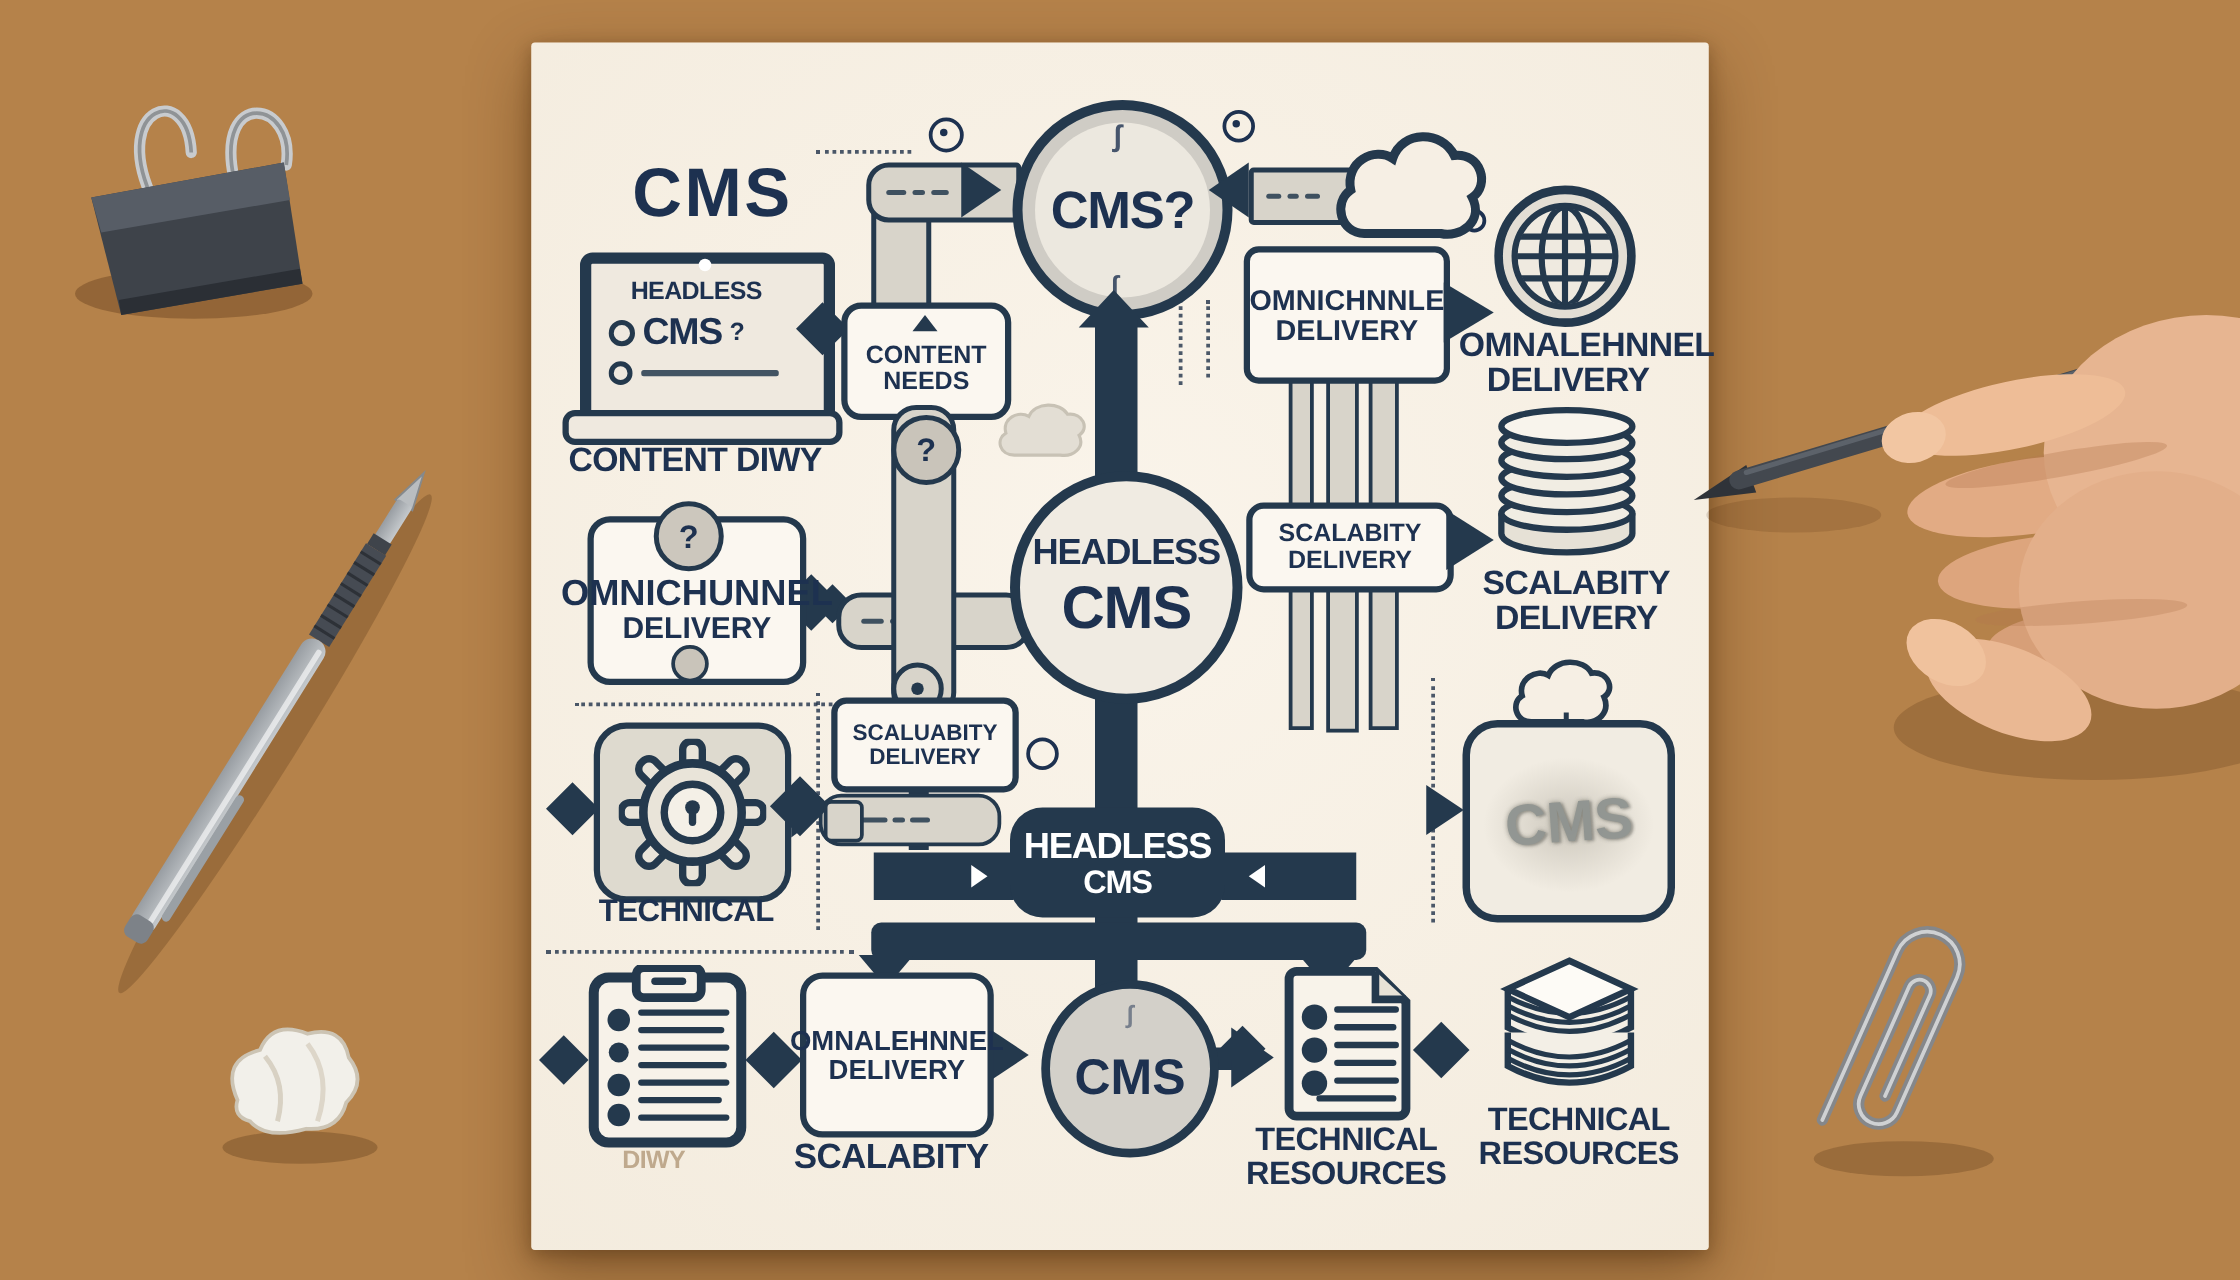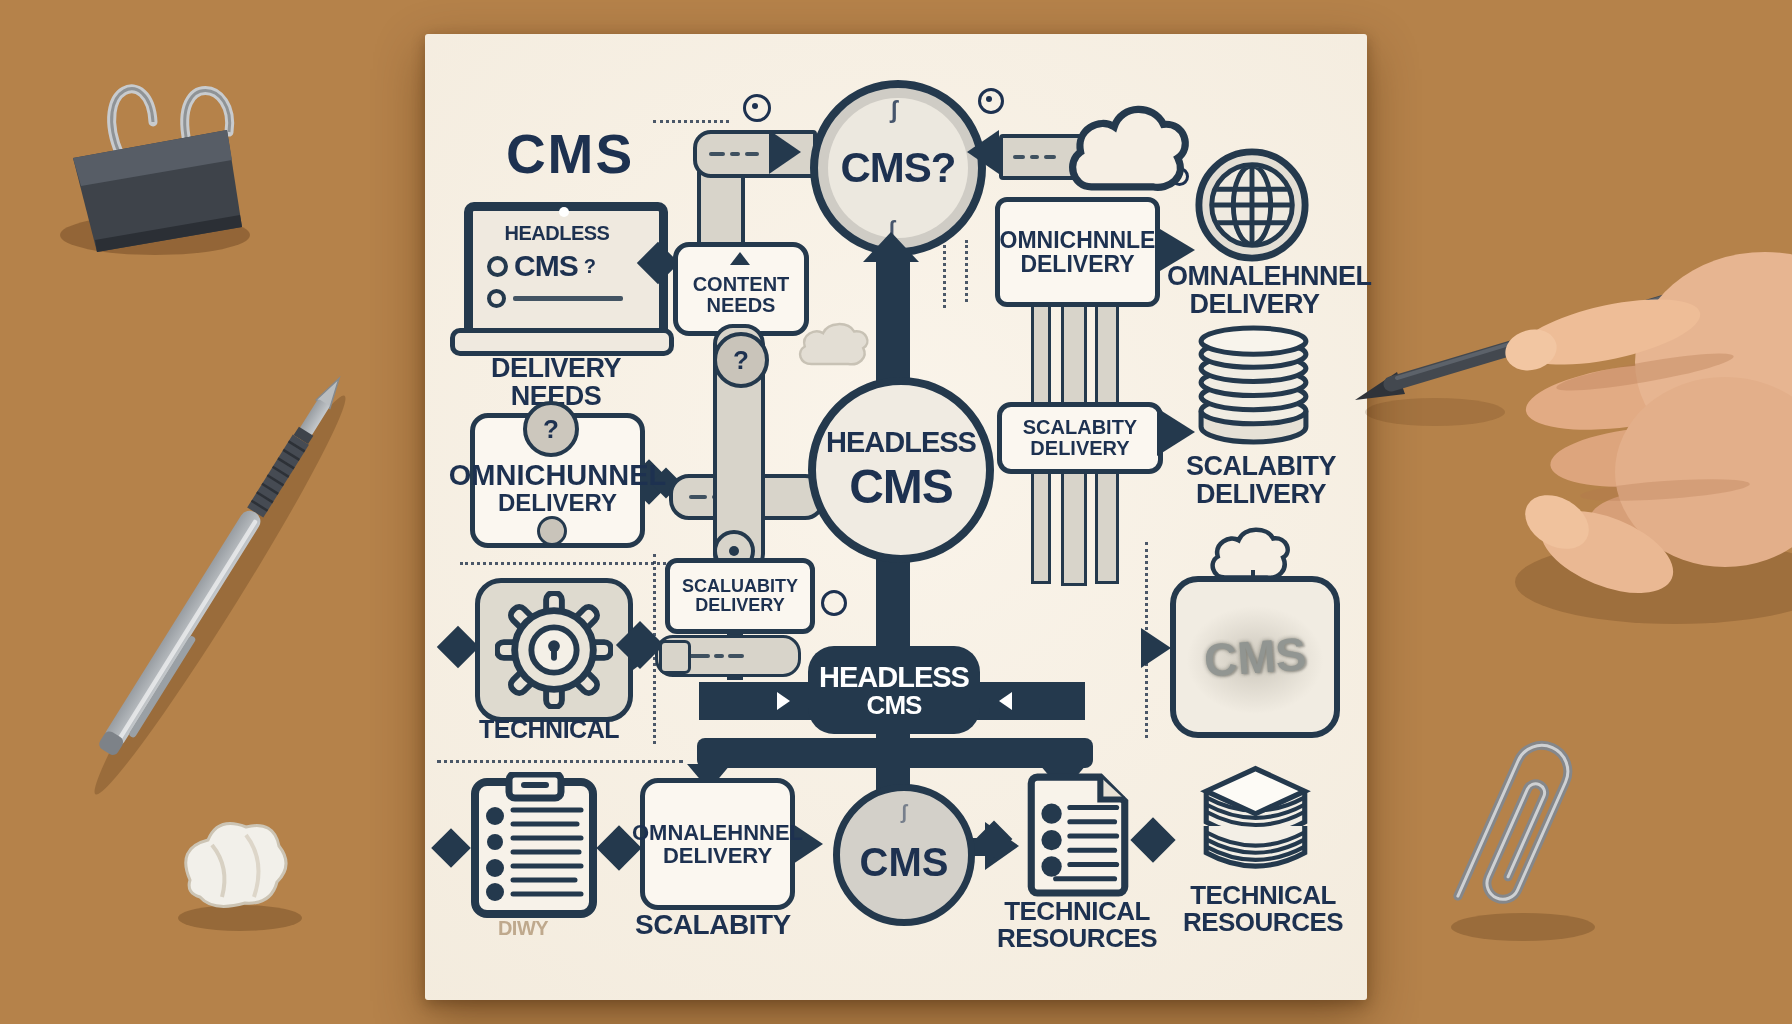--- a/index.html
+++ b/index.html
@@ -191,7 +191,7 @@
       </div>
       <div class="d" style="left:0;top:126px;width:214px;height:18px;background:#efe9df;border:5px solid var(--node);border-radius:10px"></div>
     </div>
-    <div class="cap" style="left:18px;top:320px;width:226px;font-size:27px">DELIVERY NEEDS</div>
+    <div class="cap" style="left:18px;top:320px;width:226px;font-size:27px">CONTENT DIWY</div>
 
     <div class="dia" style="left:218px;top:214px;width:30px;height:30px"></div>
     <div class="bx" style="left:248px;top:208px;width:126px;height:84px;border-radius:16px">

